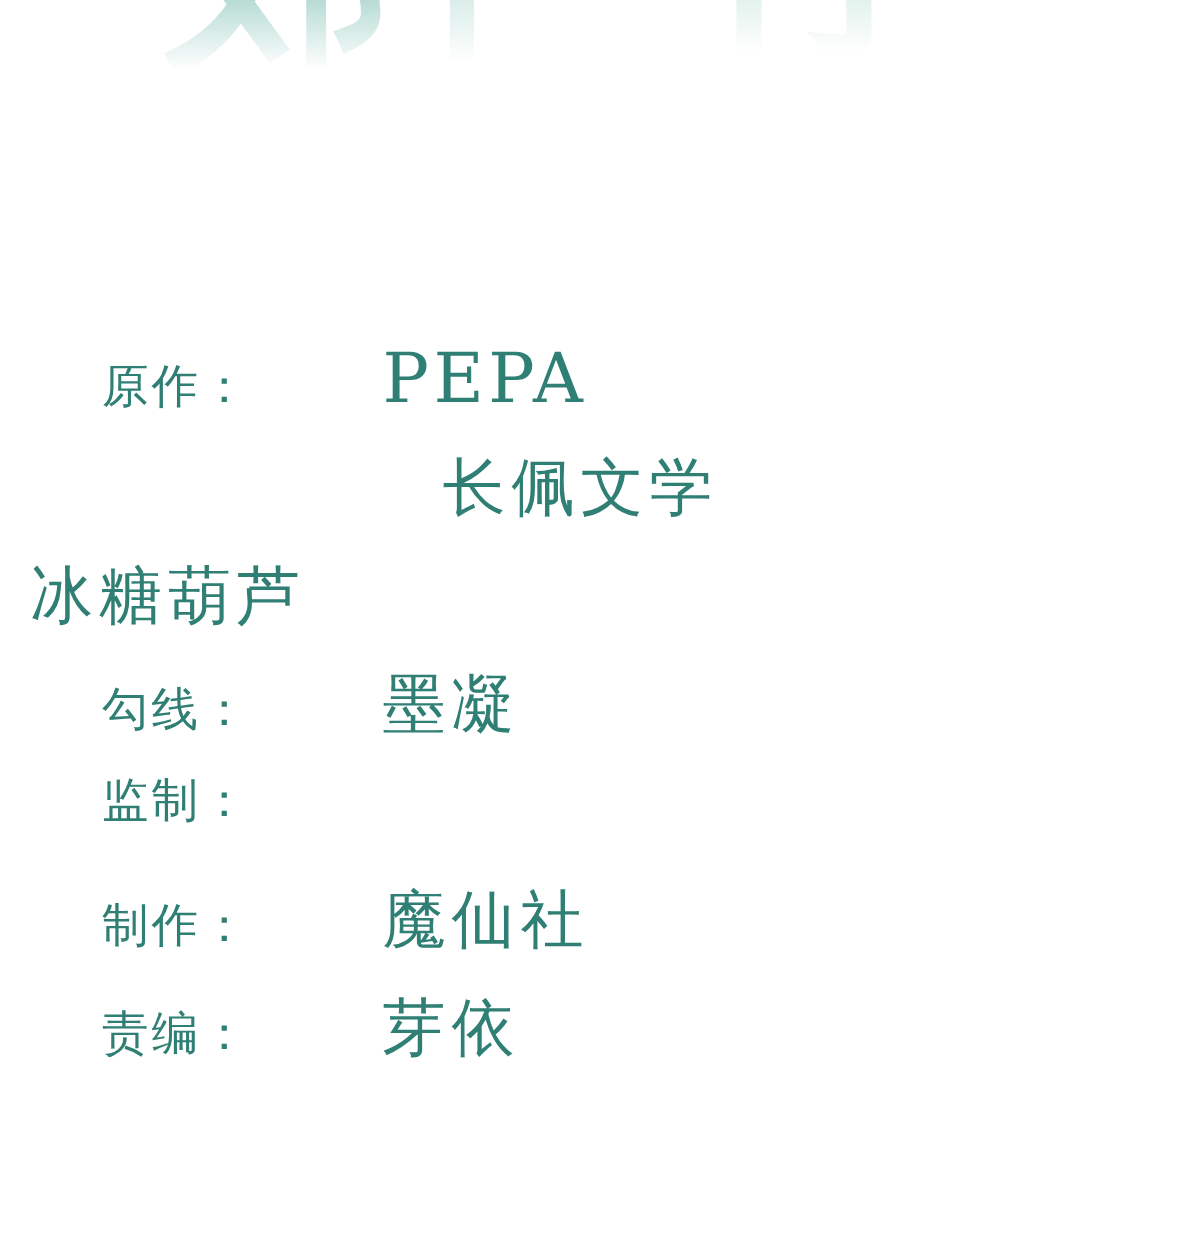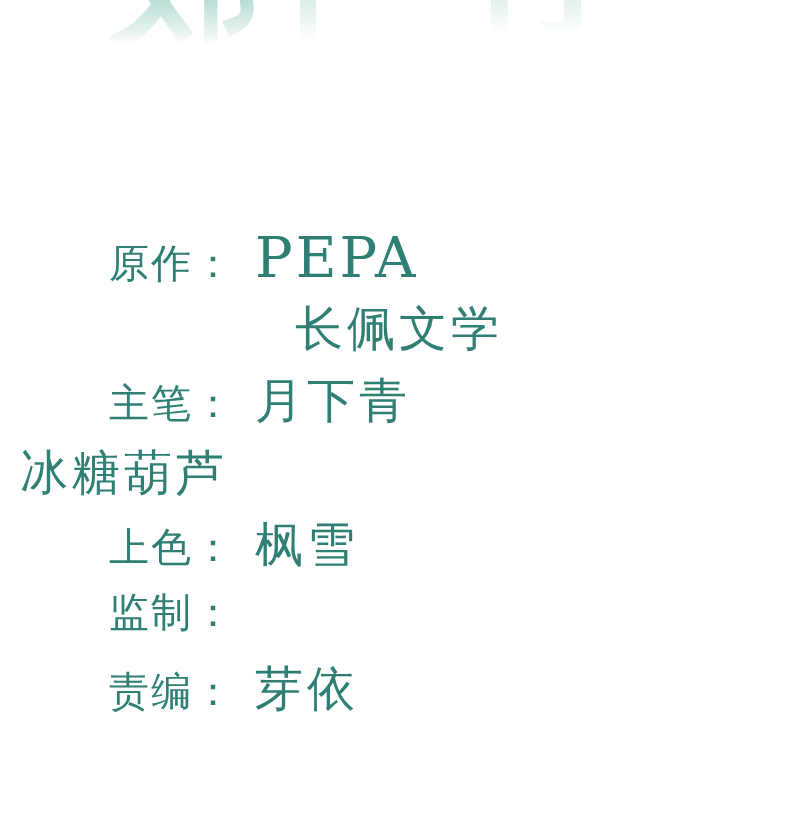--- a/index.html
+++ b/index.html
@@ -78,8 +78,8 @@
   }
   .credit-label {
     width: 235px;
-    text-align: right;
-    font-size: 40px;
+    text-align: center;
+    font-size: 31px;
     letter-spacing: 2px;
     color: #2f7f74;
     white-space: nowrap;

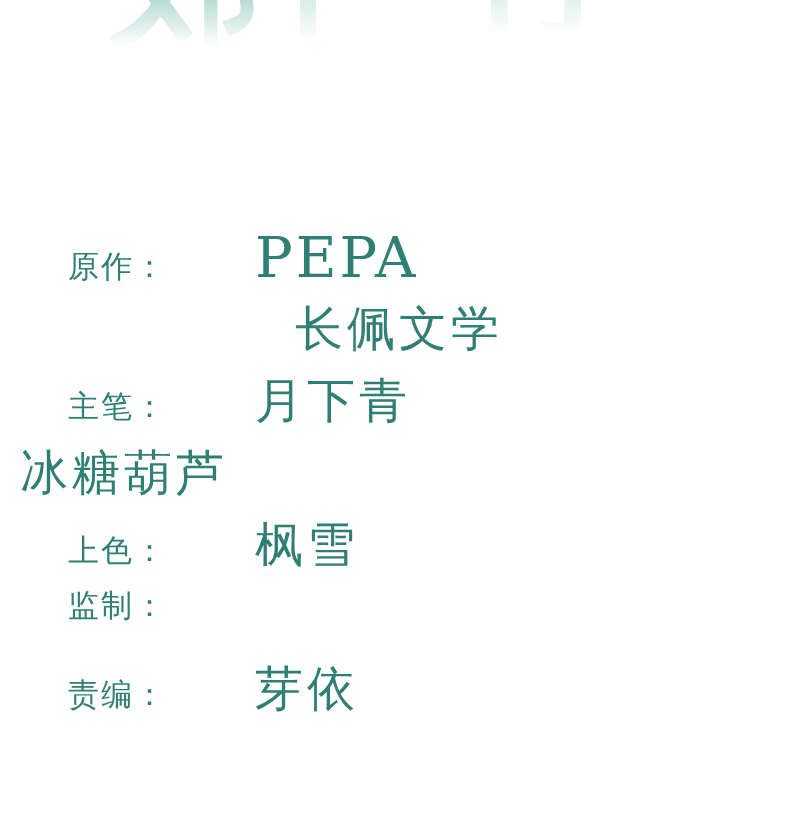--- a/index.html
+++ b/index.html
@@ -92,7 +92,7 @@
     white-space: nowrap;
   }
   .credit-value.latin {
-    font-size: 56px;
+    font-size: 46px;
     letter-spacing: 3px;
   }
   .credit-row.continuation .credit-label {

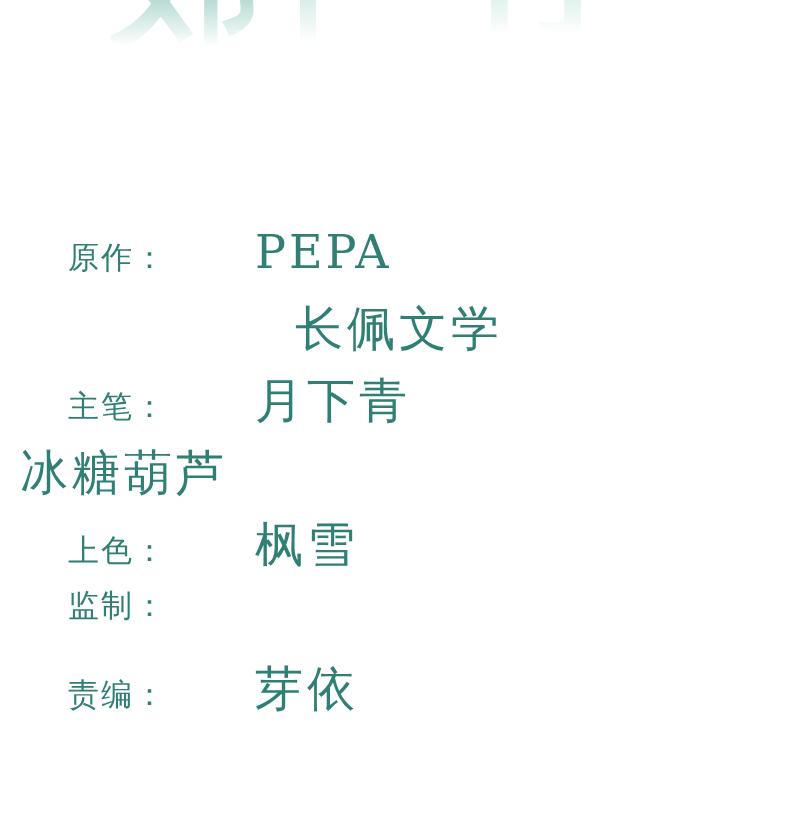--- a/index.html
+++ b/index.html
@@ -86,7 +86,7 @@
   }
   .credit-value {
     padding-left: 20px;
-    font-size: 48px;
+    font-size: 42px;
     letter-spacing: 4px;
     color: #2f7f74;
     white-space: nowrap;

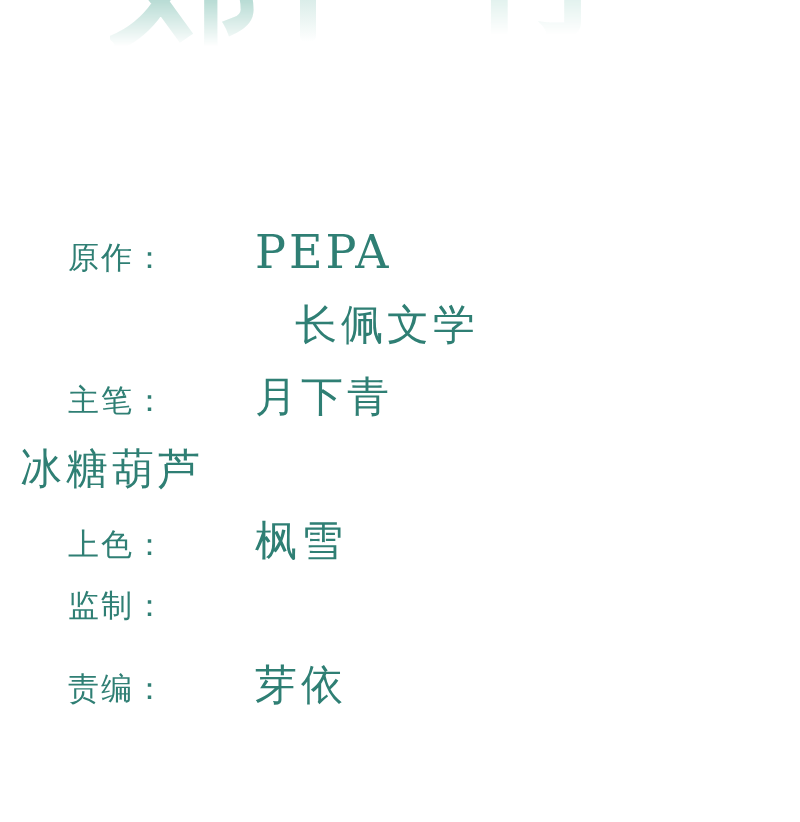--- a/index.html
+++ b/index.html
@@ -121,10 +121,6 @@
       <div class="credit-value">长佩文学</div>
     </div>
     <div class="credit-row">
-      <div class="credit-label">主笔：</div>
-      <div class="credit-value">月下青</div>
-    </div>
-    <div class="credit-row">
       <div class="credit-value">冰糖葫芦</div>
     </div>
     <div class="credit-row">

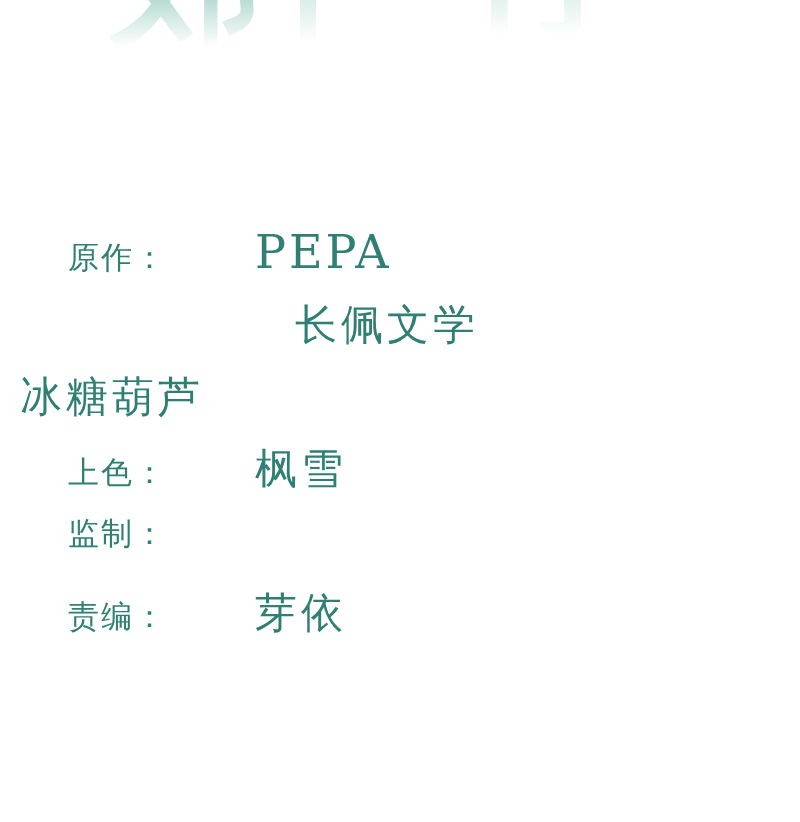--- a/index.html
+++ b/index.html
@@ -124,6 +124,10 @@
       <div class="credit-value">冰糖葫芦</div>
     </div>
     <div class="credit-row">
+      <div class="credit-label">勾线：</div>
+      <div class="credit-value">墨凝</div>
+    </div>
+    <div class="credit-row">
       <div class="credit-label">上色：</div>
       <div class="credit-value">枫雪</div>
     </div>

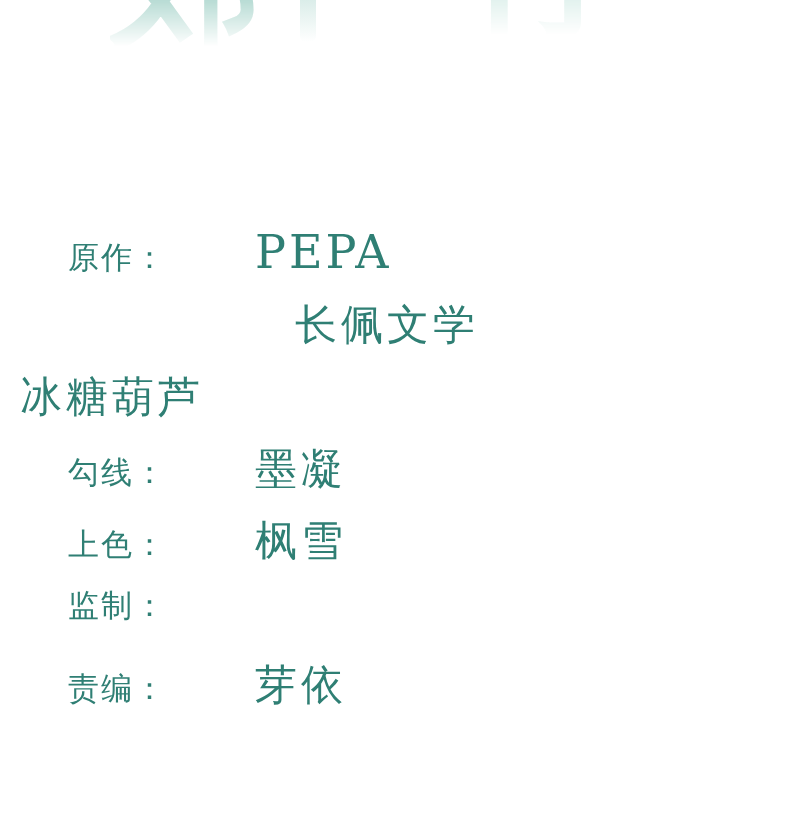--- a/index.html
+++ b/index.html
@@ -128,10 +128,6 @@
       <div class="credit-value">墨凝</div>
     </div>
     <div class="credit-row">
-      <div class="credit-label">上色：</div>
-      <div class="credit-value">枫雪</div>
-    </div>
-    <div class="credit-row">
       <div class="credit-label">监制：</div>
     </div>
     <div class="credit-row">

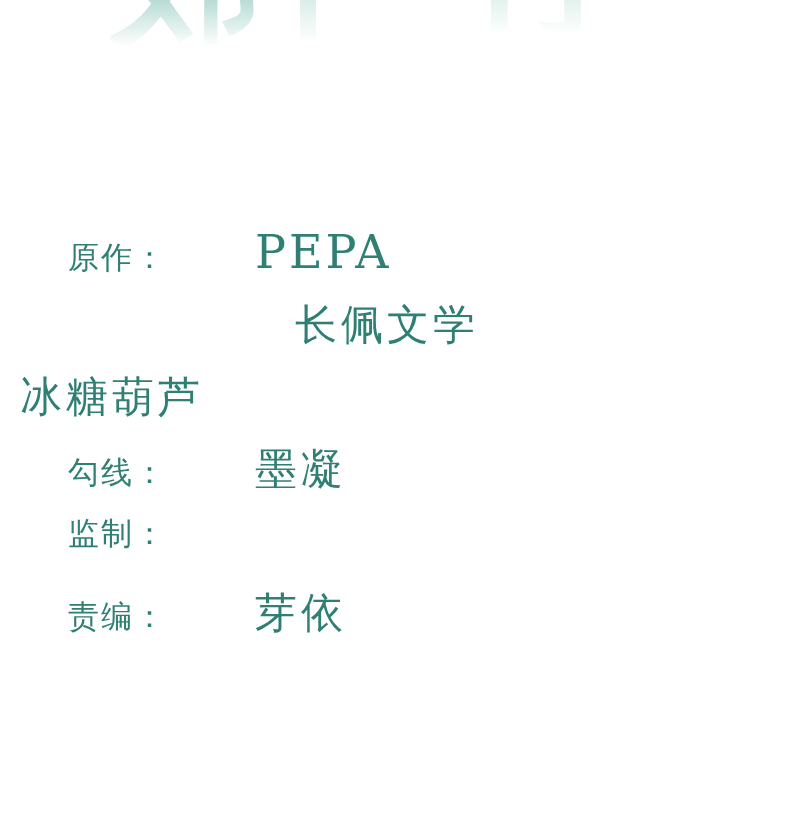--- a/index.html
+++ b/index.html
@@ -131,6 +131,10 @@
       <div class="credit-label">监制：</div>
     </div>
     <div class="credit-row">
+      <div class="credit-label">制作：</div>
+      <div class="credit-value">魔仙社</div>
+    </div>
+    <div class="credit-row">
       <div class="credit-label">责编：</div>
       <div class="credit-value">芽依</div>
     </div>

